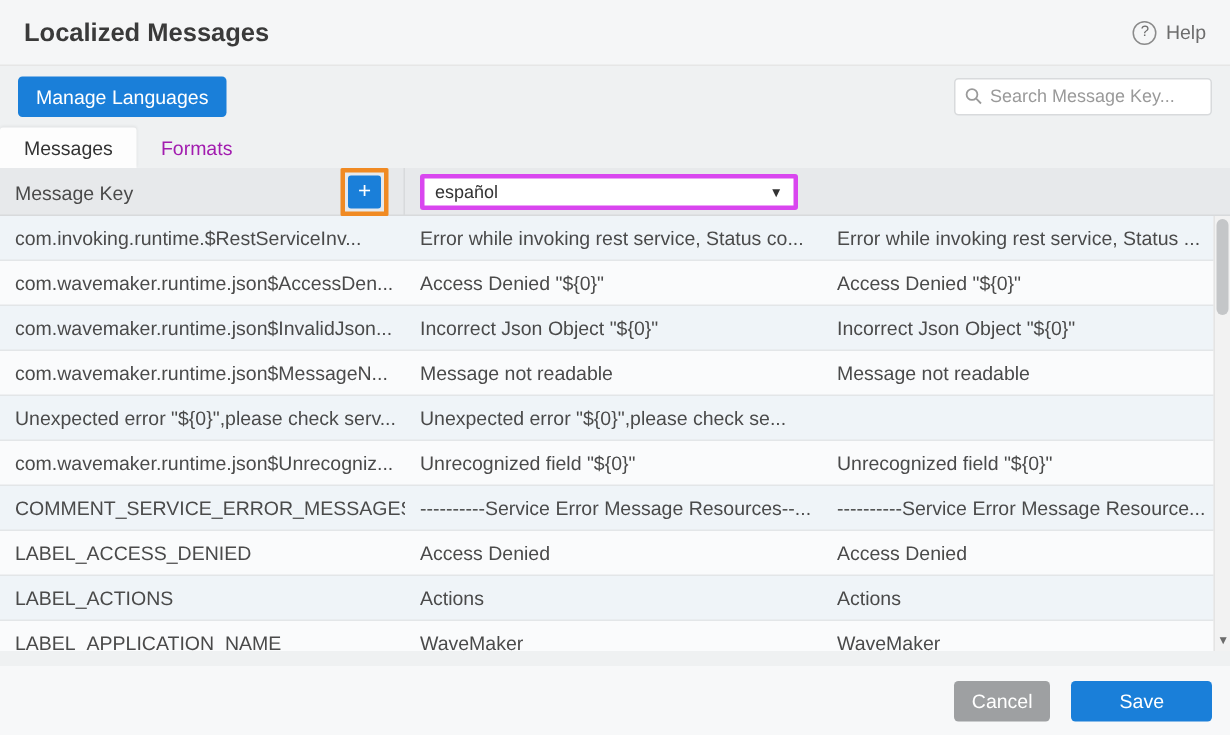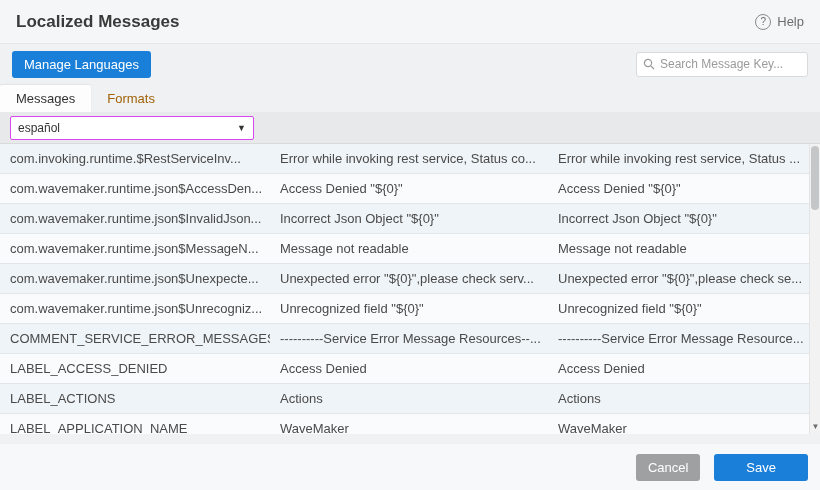--- a/index.html
+++ b/index.html
@@ -48,7 +48,7 @@
   
   .tabs { display:flex; height:28px; align-items:flex-end; }
   .tab {
-    font-size:13px; color:#a16207; padding:6px 16px; cursor:pointer;
+    font-size:13px; color:#a21caf; padding:6px 16px; cursor:pointer;
     border-radius:2px 2px 0 0;
   }
   .tab.active { background:#fdfdfd; color:#333; box-shadow:0 -1px 2px rgba(0,0,0,0.06); }

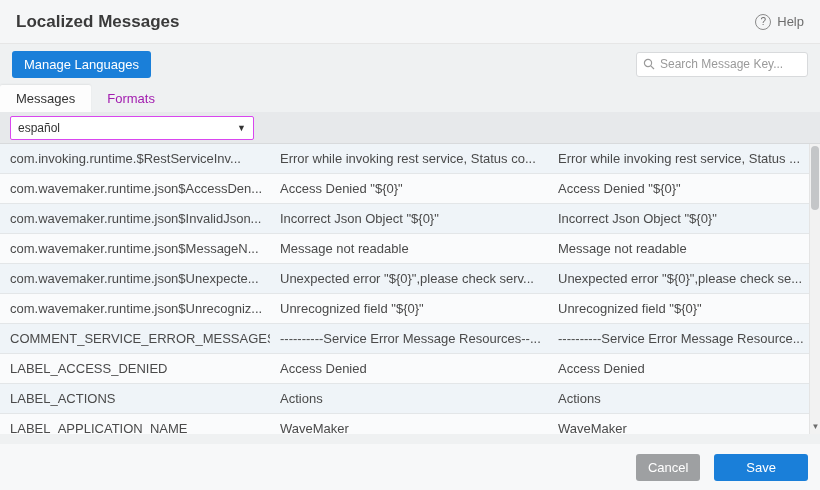--- a/index.html
+++ b/index.html
@@ -155,6 +155,14 @@
 
 <div class="grid">
   <div class="grid-header">
+    <div class="hcell hcell-key">
+      <span>Message Key</span>
+      <span class="add-ring">
+        <button class="add-btn">
+          <span>+</span>
+        </button>
+      </span>
+    </div>
     <div class="hcell">
       <div class="lang-select">
         <span>español</span>

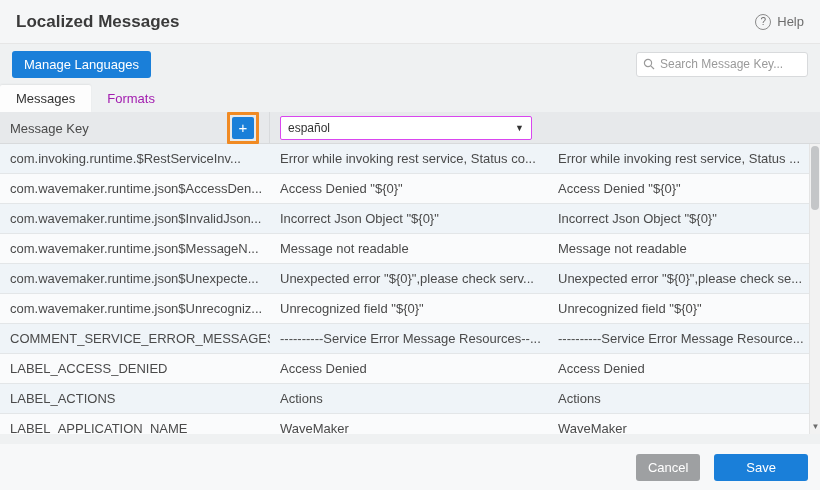--- a/index.html
+++ b/index.html
@@ -76,7 +76,7 @@
   }
 
   .lang-select {
-    flex:1; height:24px; background:#fff; border:1px solid #d946ef; border-radius:2px;
+    flex:1; height:24px; background:#fff; border:3px solid #d946ef; border-radius:2px;
     display:flex; align-items:center; justify-content:space-between;
     padding:0 7px; font-size:12px; color:#333; cursor:pointer;
   }

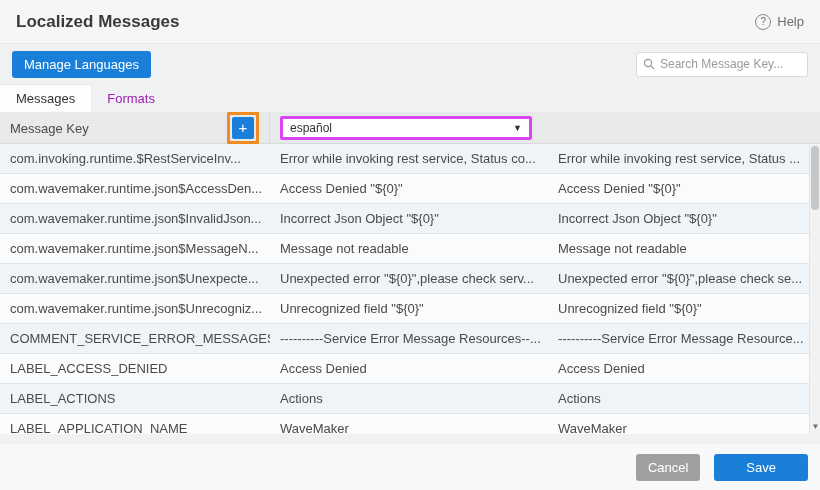--- a/index.html
+++ b/index.html
@@ -198,7 +198,6 @@
       </div>
 
       <div class="grid-row">
-        <div class="cell">com.wavemaker.runtime.json$Unexpecte...</div>
         <div class="cell">Unexpected error "${0}",please check serv...</div>
         <div class="cell">Unexpected error "${0}",please check se...</div>
       </div>

